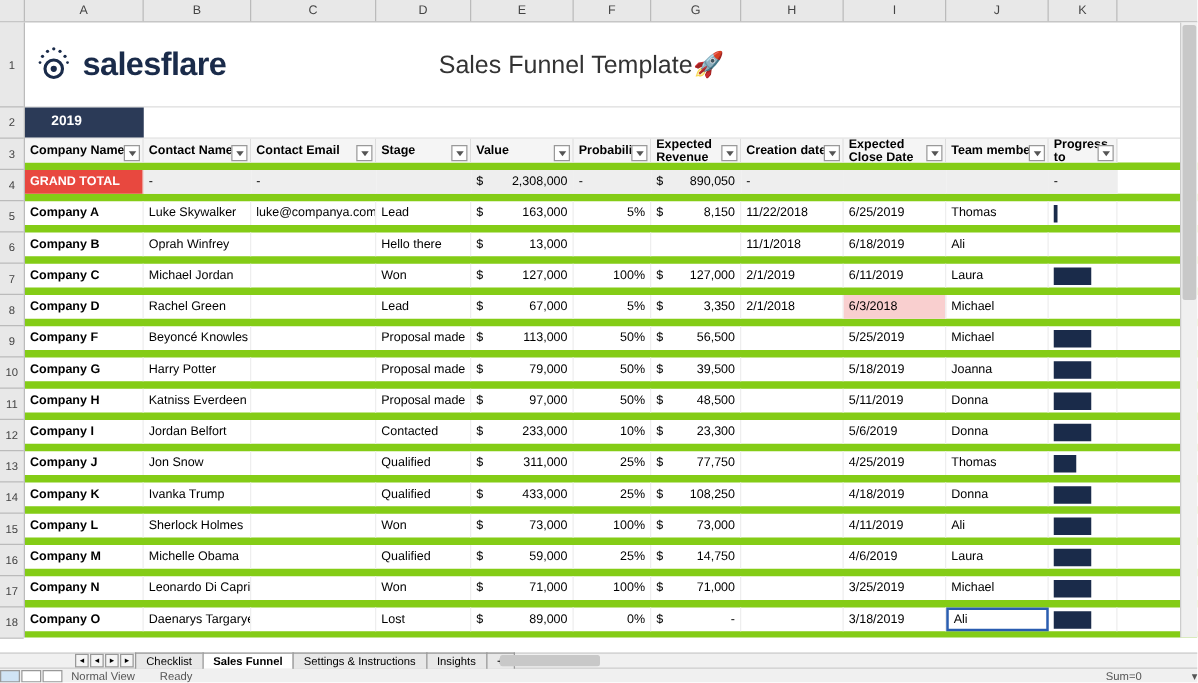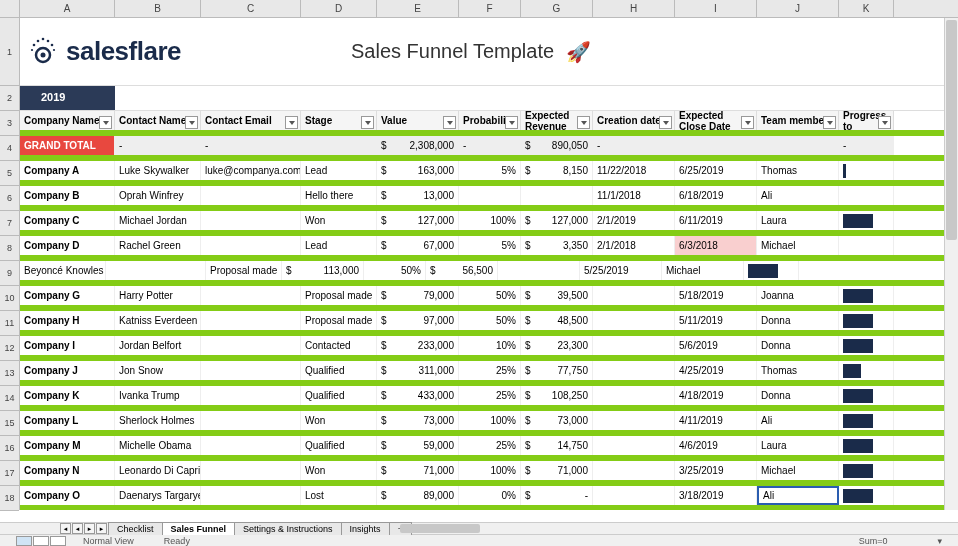--- a/index.html
+++ b/index.html
@@ -20,7 +20,7 @@
 .logo { display: flex; align-items: center; margin-left: 6px; }
 .logo-icon { width: 34px; height: 34px; position: relative; margin-right: 6px; }
 .logo-text { font-size: 26px; font-weight: 600; color: #1a2b4a; letter-spacing: -0.5px; }
-.title { font-size: 20px; color: #333; margin-left: 170px; display: flex; align-items: flex-start; gap: 12px; }
+.title { font-size: 20px; color: #333; margin-left: 170px; display: flex; align-items: flex-end; gap: 1px; }
 
 .year-row { height: 25px; display: flex; border-bottom: 1px solid #ddd; }
 .year-cell { width: 95px; background: #2b3a57; color: #fff; font-weight: bold; font-size: 11px; padding: 5px 21px; }

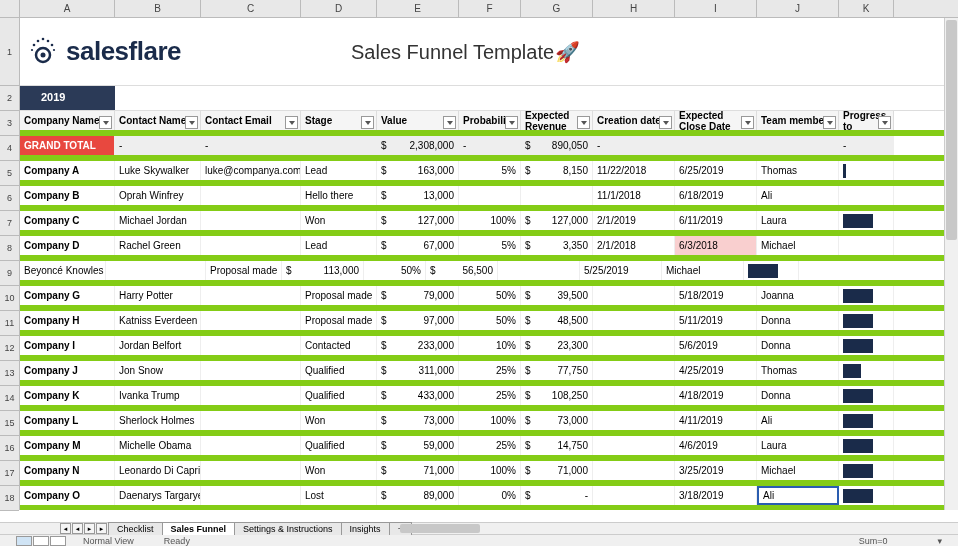--- a/index.html
+++ b/index.html
@@ -298,6 +298,7 @@
           <div class="cell c10"></div>
         </div>
         <div class="data-row">
+          <div class="cell c0 bold">Company F</div>
           <div class="cell c1">Beyoncé Knowles</div>
           <div class="cell c2"></div>
           <div class="cell c3">Proposal made</div>

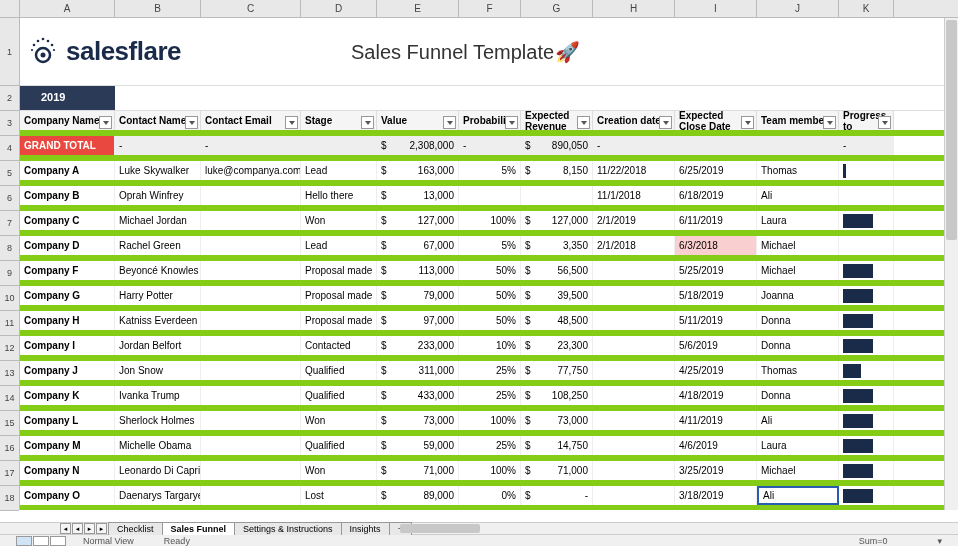--- a/index.html
+++ b/index.html
@@ -58,7 +58,7 @@
 .tab { padding: 1px 8px; font-size: 9px; background: #e8e8e8; border: 1px solid #999; border-bottom: none; margin-right: -1px; }
 .tab.active { background: #fff; font-weight: bold; }
 
-.status { height: 12px; background: #f0f0f0; border-top: 1px solid #ccc; display: flex; align-items: center; font-size: 9px; color: #555; padding: 0 16px; gap: 10px; }
+.status { height: 12px; background: #f0f0f0; border-top: 1px solid #ccc; display: flex; align-items: center; font-size: 9px; color: #555; padding: 0 0; }
 .view-btns { display: flex; margin-right: 6px; }
 .vb { width: 16px; height: 10px; border: 1px solid #999; background: #fff; margin-right: 1px; }
 .vb.active { background: #d0e4f5; }

